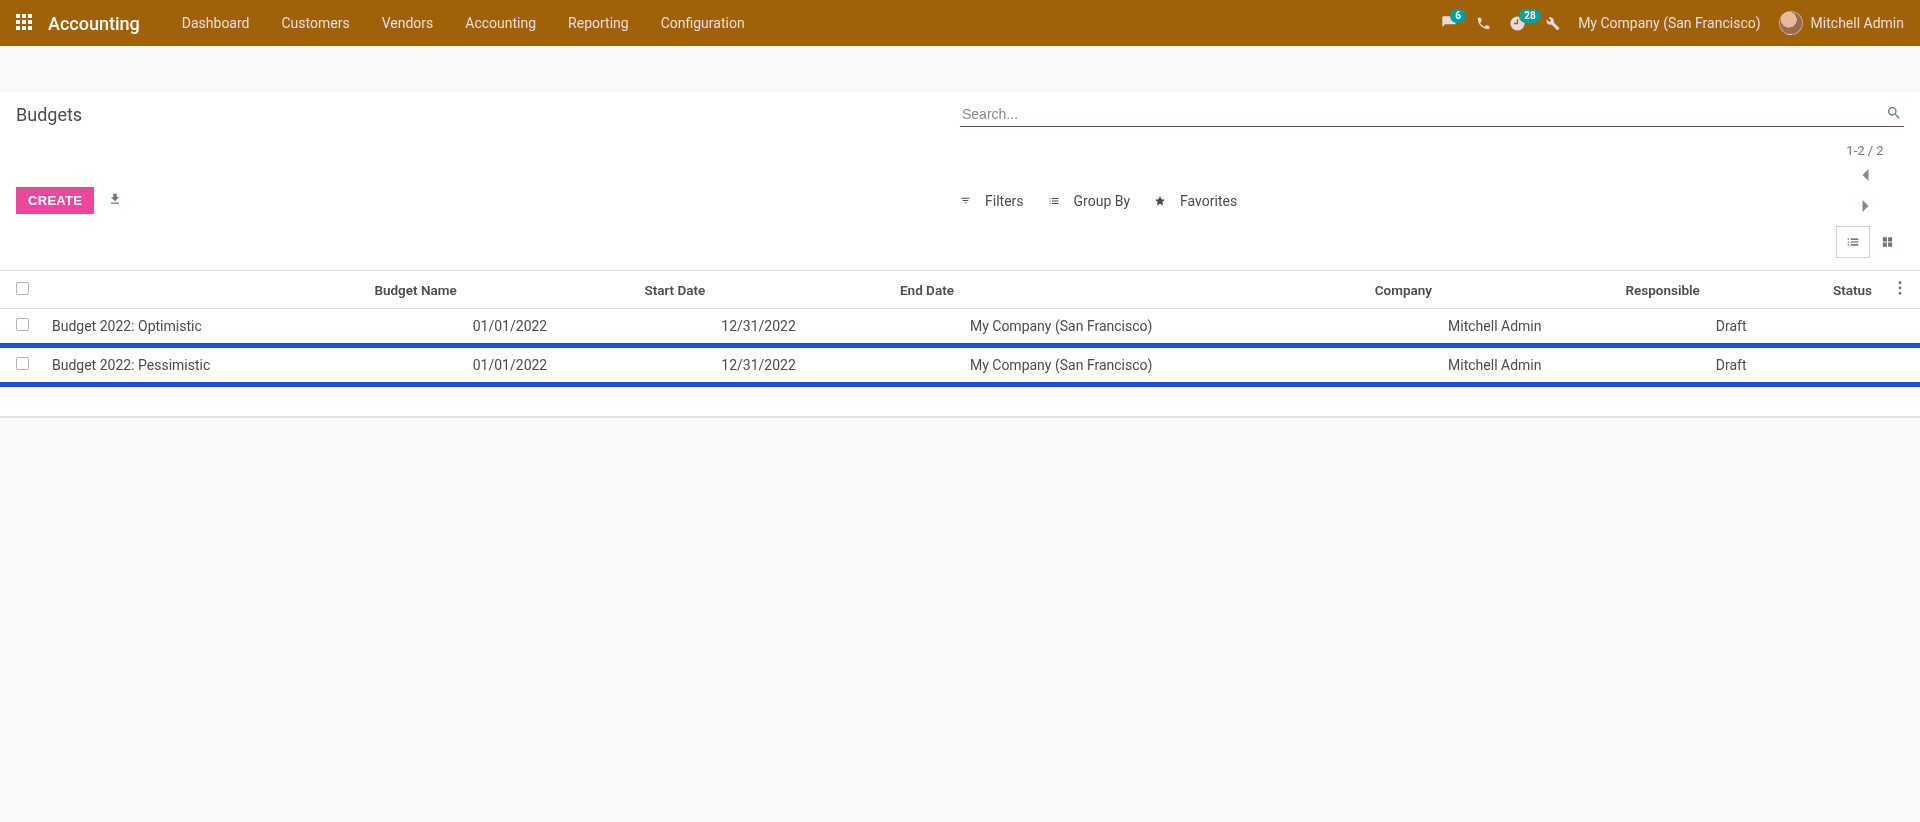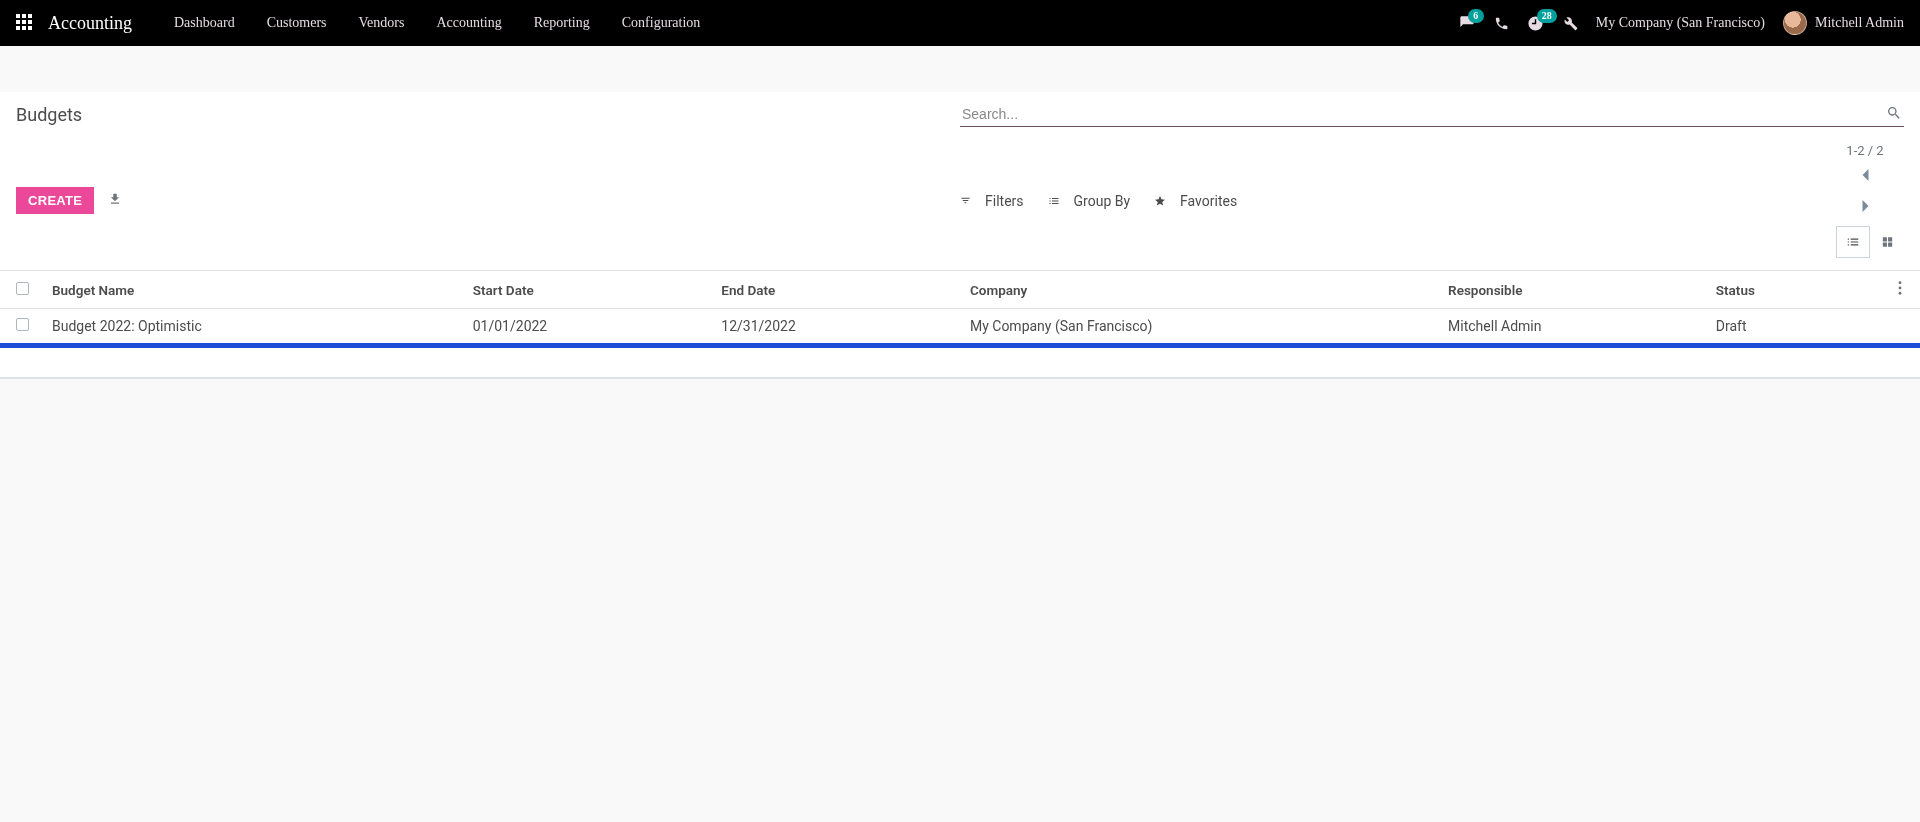--- a/index.html
+++ b/index.html
@@ -8,7 +8,7 @@
   
   .navbar {
     display: flex; align-items: center; height: 46px;
-    background: #000000; color: #fff; padding: 0 16px; font-family: Liberation Serif, serif;
+    background: #a16207; color: #fff; padding: 0 16px;
   }
   .nav-left { display: flex; align-items: center; gap: 4px; }
   .apps-icon { width: 18px; height: 18px; display: grid; grid-template-columns: repeat(3, 4px); grid-template-rows: repeat(3, 4px); gap: 2px; margin-right: 10px; cursor: pointer; }

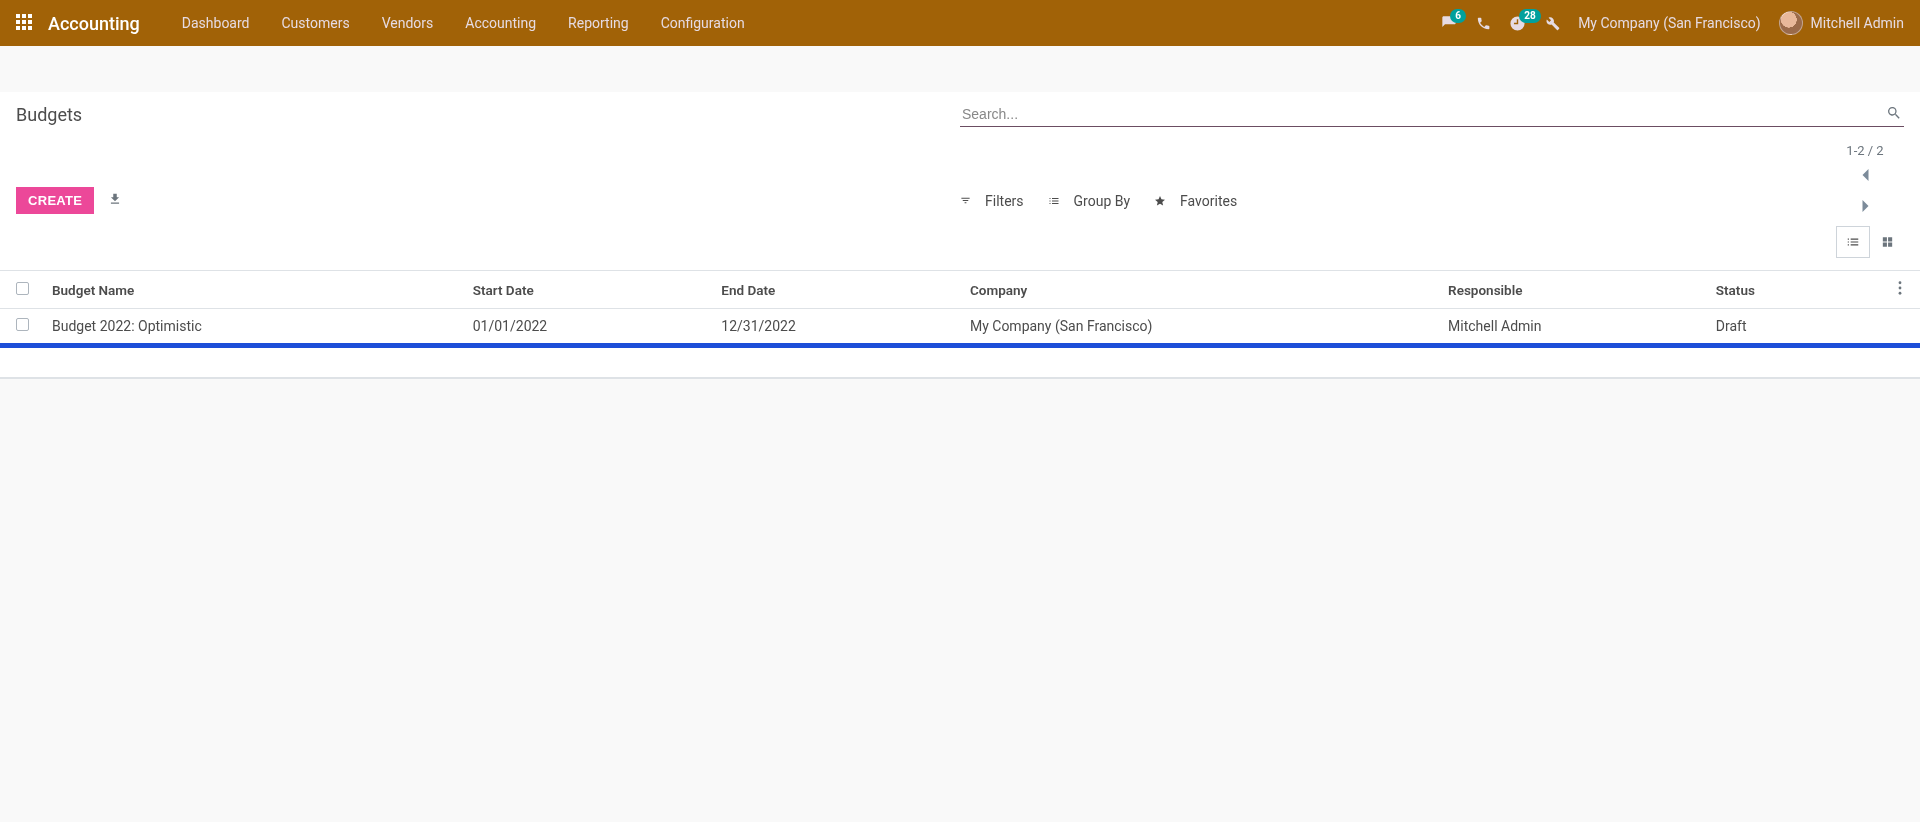--- a/index.html
+++ b/index.html
@@ -64,7 +64,7 @@
   
   .list-view { background: #fff; border-bottom: 1px solid #dee2e6; margin-bottom: 34px;}
   table { width: 100%; border-collapse: collapse; table-layout: fixed; }
-  thead th { text-align: left; font-weight: 600; font-size: 13.5px; color: #4c4c4c; padding: 10px 8px; border-bottom: 1px solid #dee2e6; }
+  thead th { text-align: right; font-weight: 600; font-size: 13.5px; color: #4c4c4c; padding: 10px 8px; border-bottom: 1px solid #dee2e6; }
   tbody td { padding: 9px 8px; border-bottom: 5px solid #1d4ed8; font-size: 14px; color: #4c4c4c; cursor: pointer; }
   .chk-cell { width: 44px; text-align: center; }
   .chk { width: 13px; height: 13px; border: 1px solid #adb5bd; display: inline-block; border-radius: 2px; }

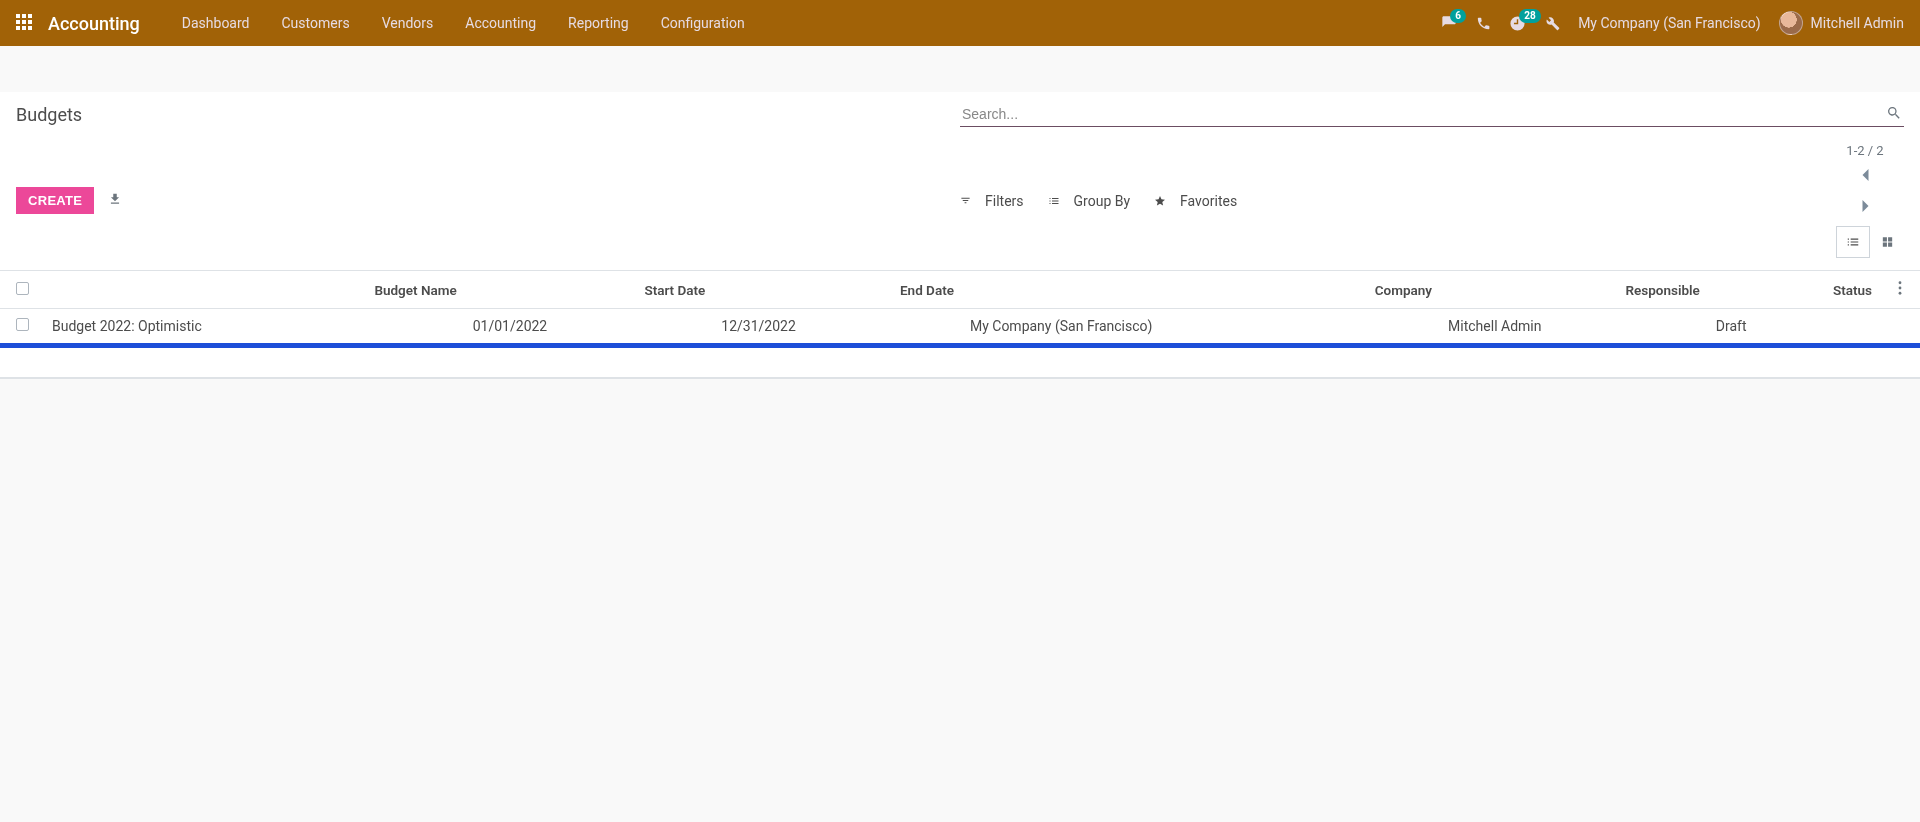--- a/index.html
+++ b/index.html
@@ -239,6 +239,16 @@
           <td>Draft</td>
           <td class="opt-cell"></td>
         </tr>
+        <tr>
+          <td class="chk-cell"><span class="chk"></span></td>
+          <td>Budget 2022: Pessimistic</td>
+          <td>01/01/2022</td>
+          <td>12/31/2022</td>
+          <td>My Company (San Francisco)</td>
+          <td>Mitchell Admin</td>
+          <td>Draft</td>
+          <td class="opt-cell"></td>
+        </tr>
       </tbody>
   </table>
   <div class="blank-area"></div>

